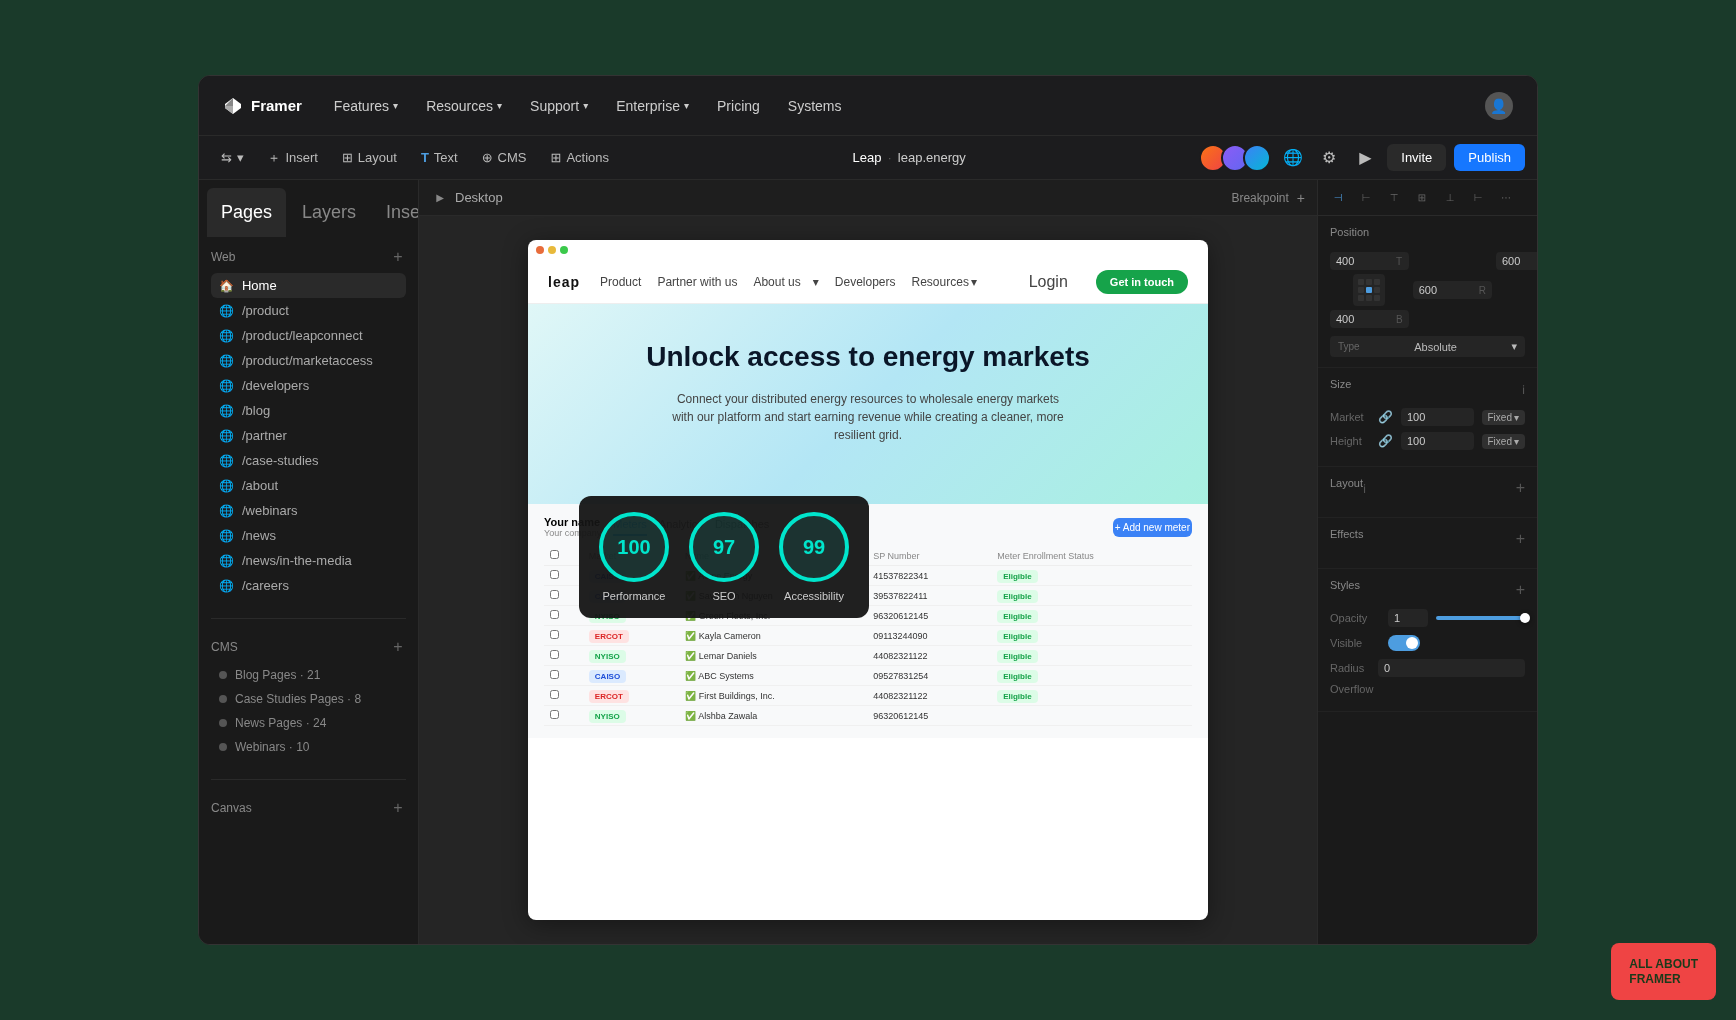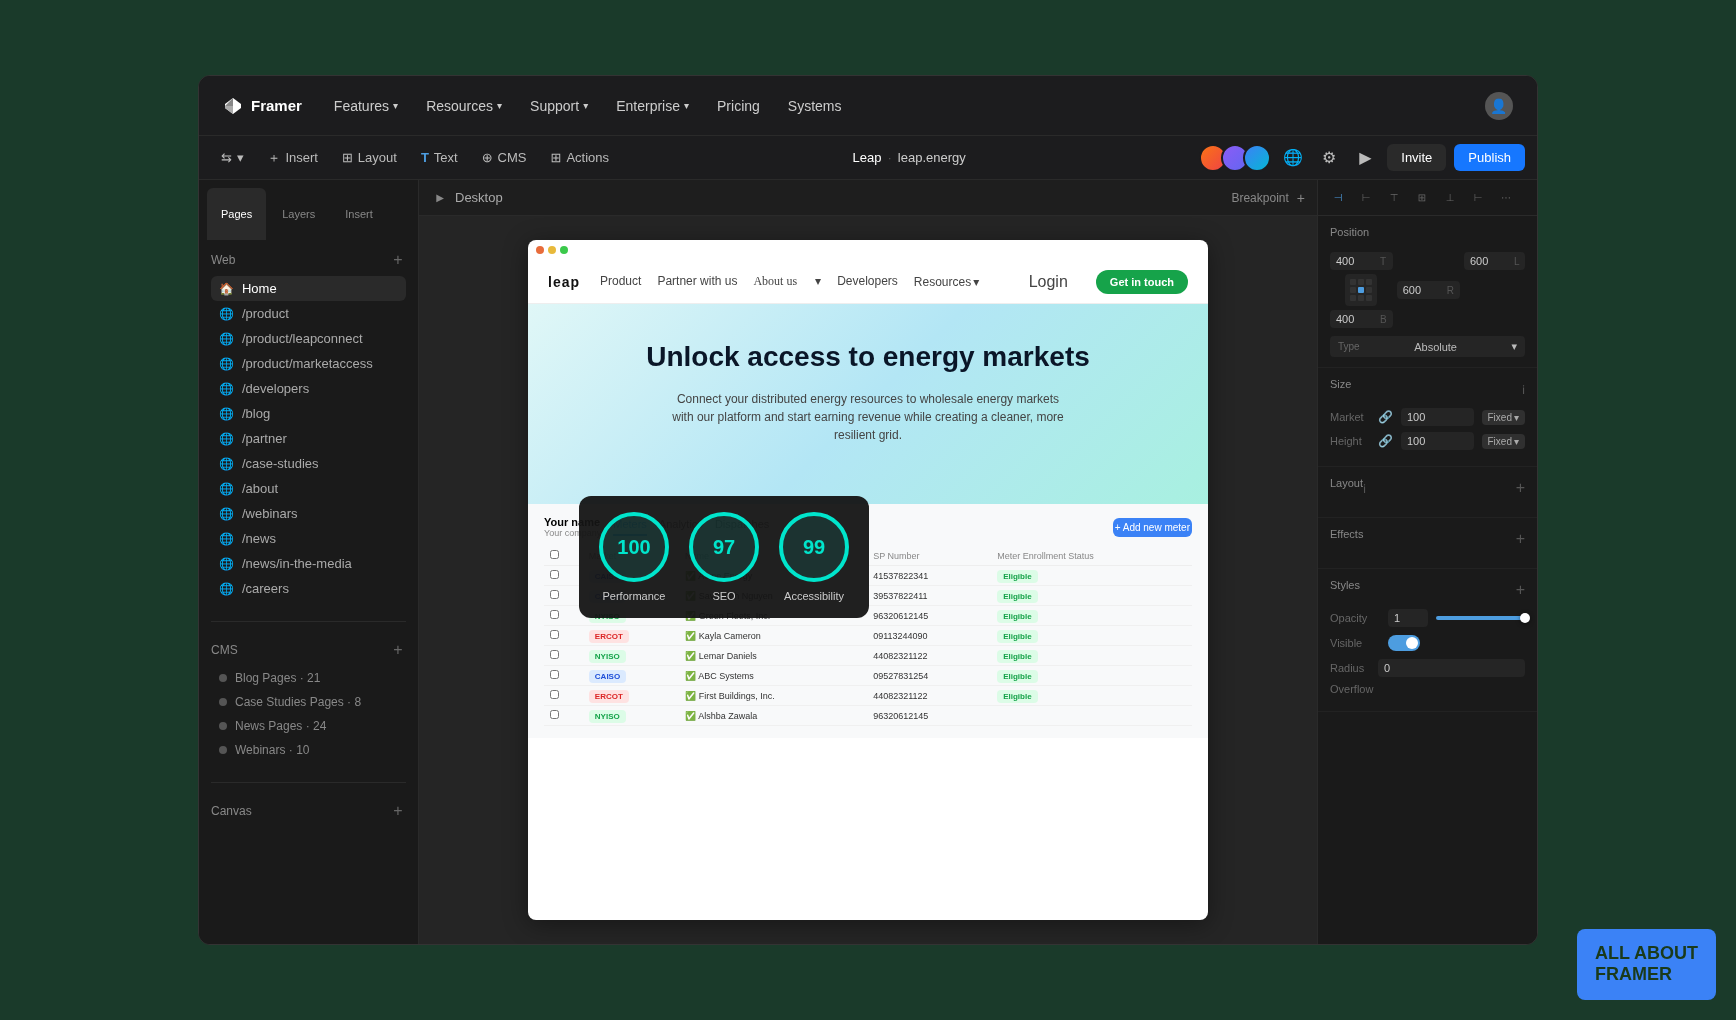--- a/index.html
+++ b/index.html
@@ -203,9 +203,9 @@
     }
 
     .panel-tab {
-      padding: 20px 14px;
+      padding: 14px 14px;
       border-radius: 6px 6px 0 0;
-      font-size: 11px;
+      font-size: 18px;
       cursor: pointer;
       color: #888;
     }

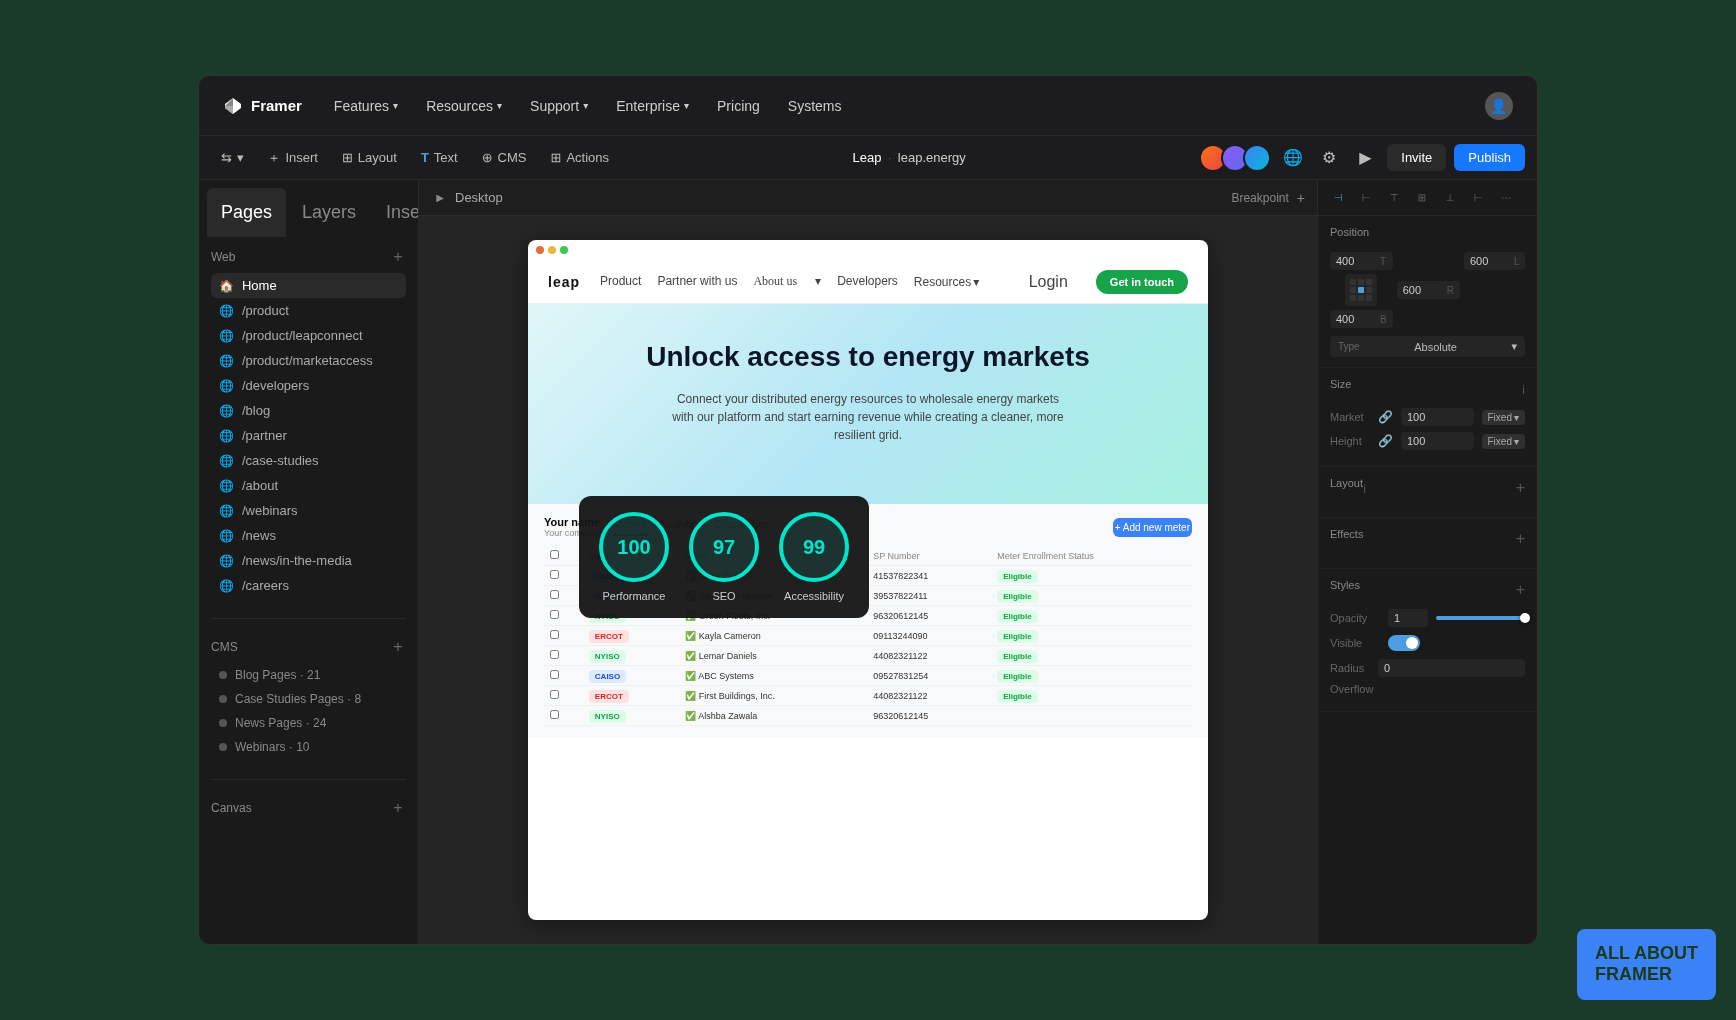--- a/index.html
+++ b/index.html
@@ -571,7 +571,7 @@
       background: #252525;
       border-radius: 4px;
       padding: 3px 6px;
-      gap: 4px;
+      gap: 20px;
     }
 
     .pos-input input {

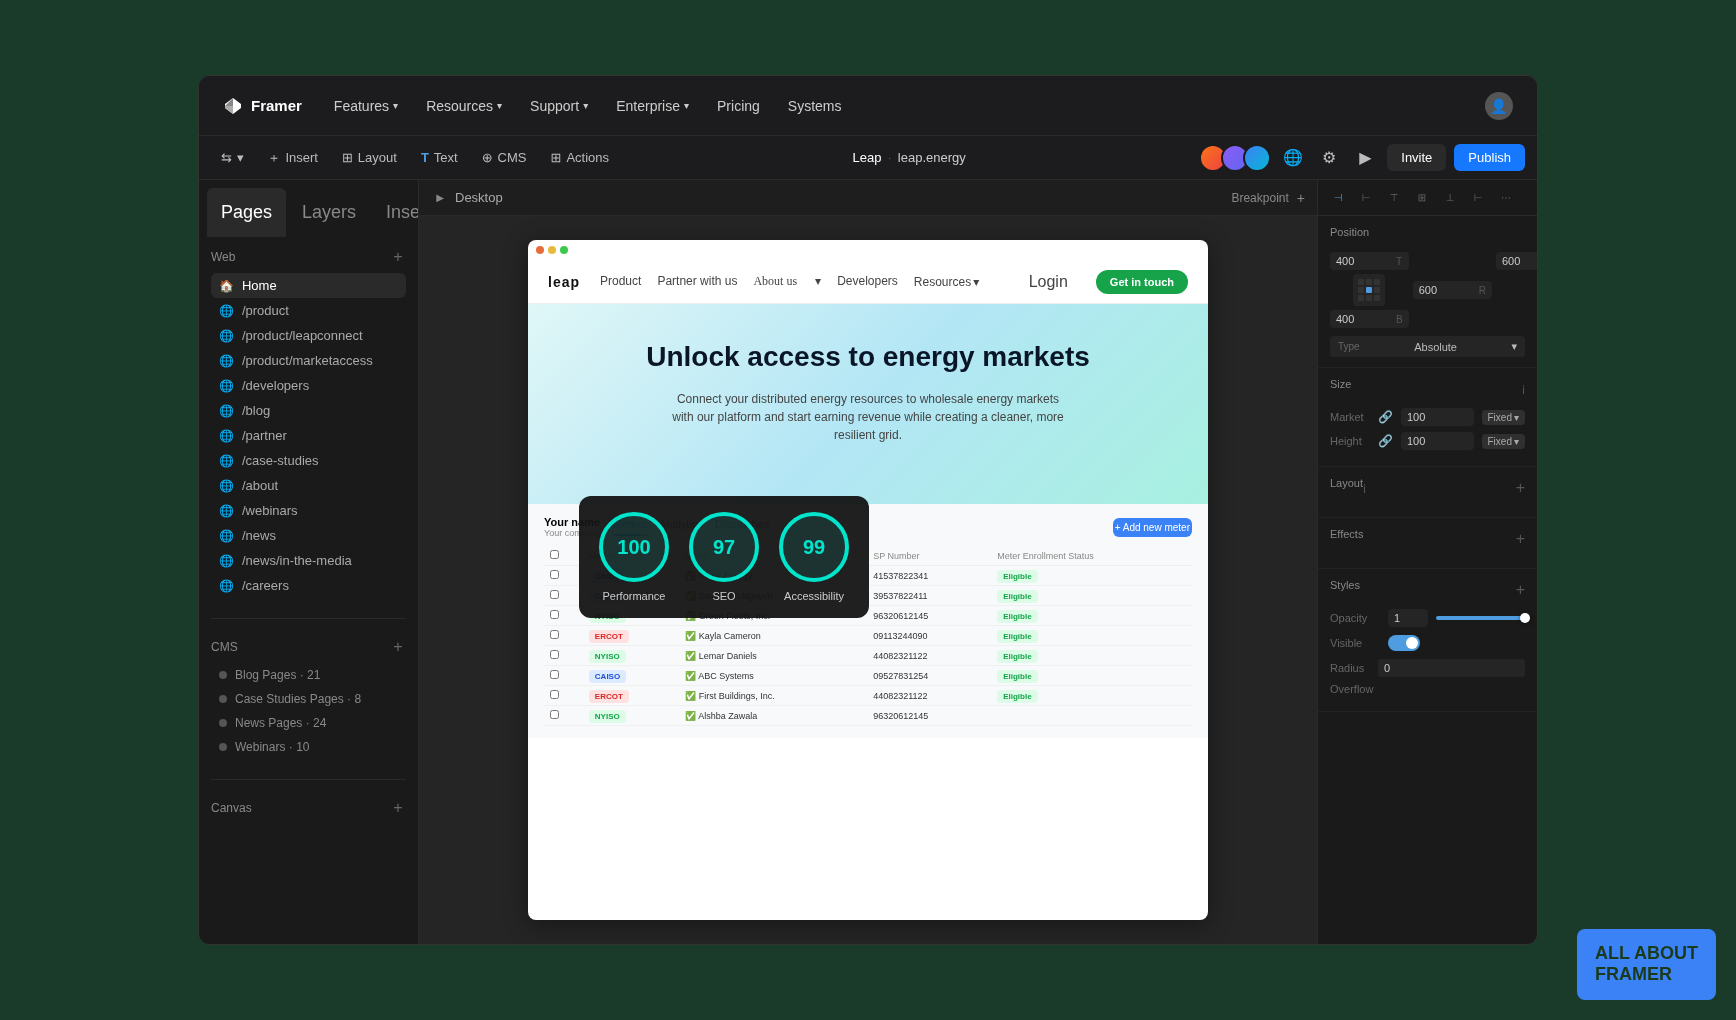--- a/index.html
+++ b/index.html
@@ -980,7 +980,7 @@
             <div class="preview-nav-items">
               <span>Product</span>
               <span>Partner with us</span>
-              <span style="display:flex;align-items:center;gap:18px;font-family:Liberation Serif, serif;">
+              <span style="display:flex;align-items:center;gap:12px;">
                   <span>About us</span> 
                   <span>▾</span>
                 </span>

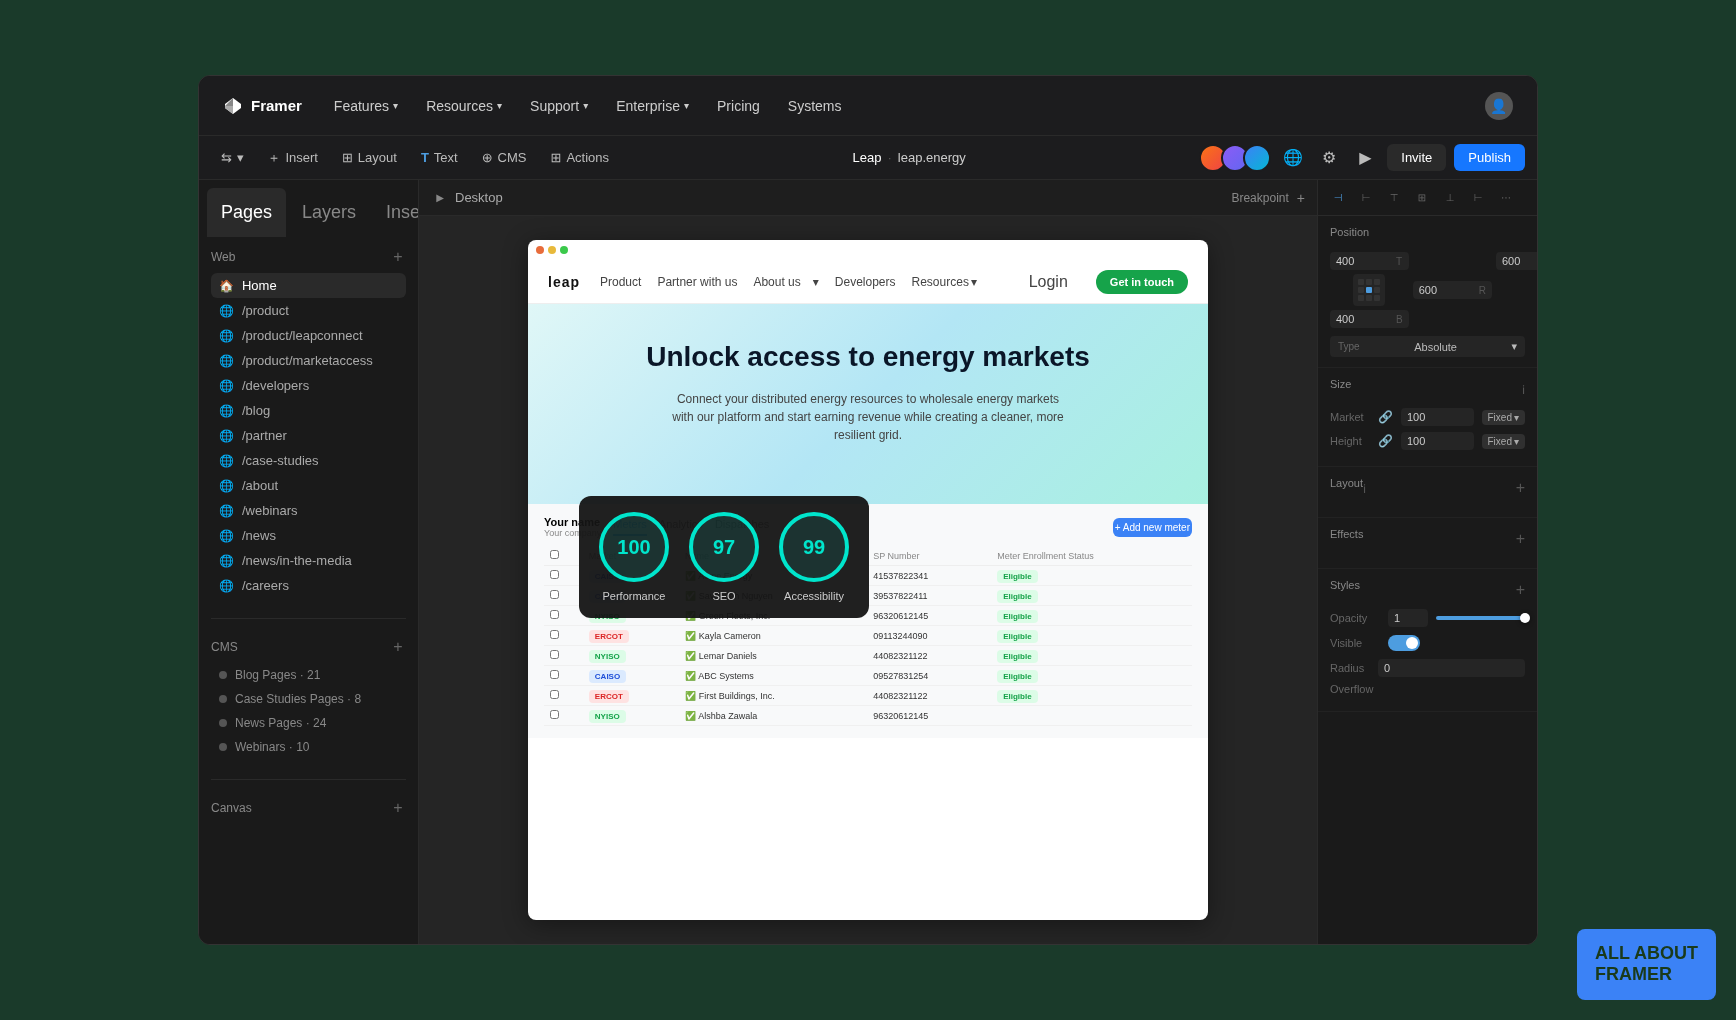--- a/index.html
+++ b/index.html
@@ -751,10 +751,10 @@
       position: absolute;
       bottom: 20px;
       right: 20px;
-      background: #3b82f6;
+      background: #ef4444;
       color: #1a3a1a;
       font-weight: 800;
-      font-size: 18px;
+      font-size: 12px;
       padding: 14px 18px;
       border-radius: 8px;
       line-height: 1.2;

